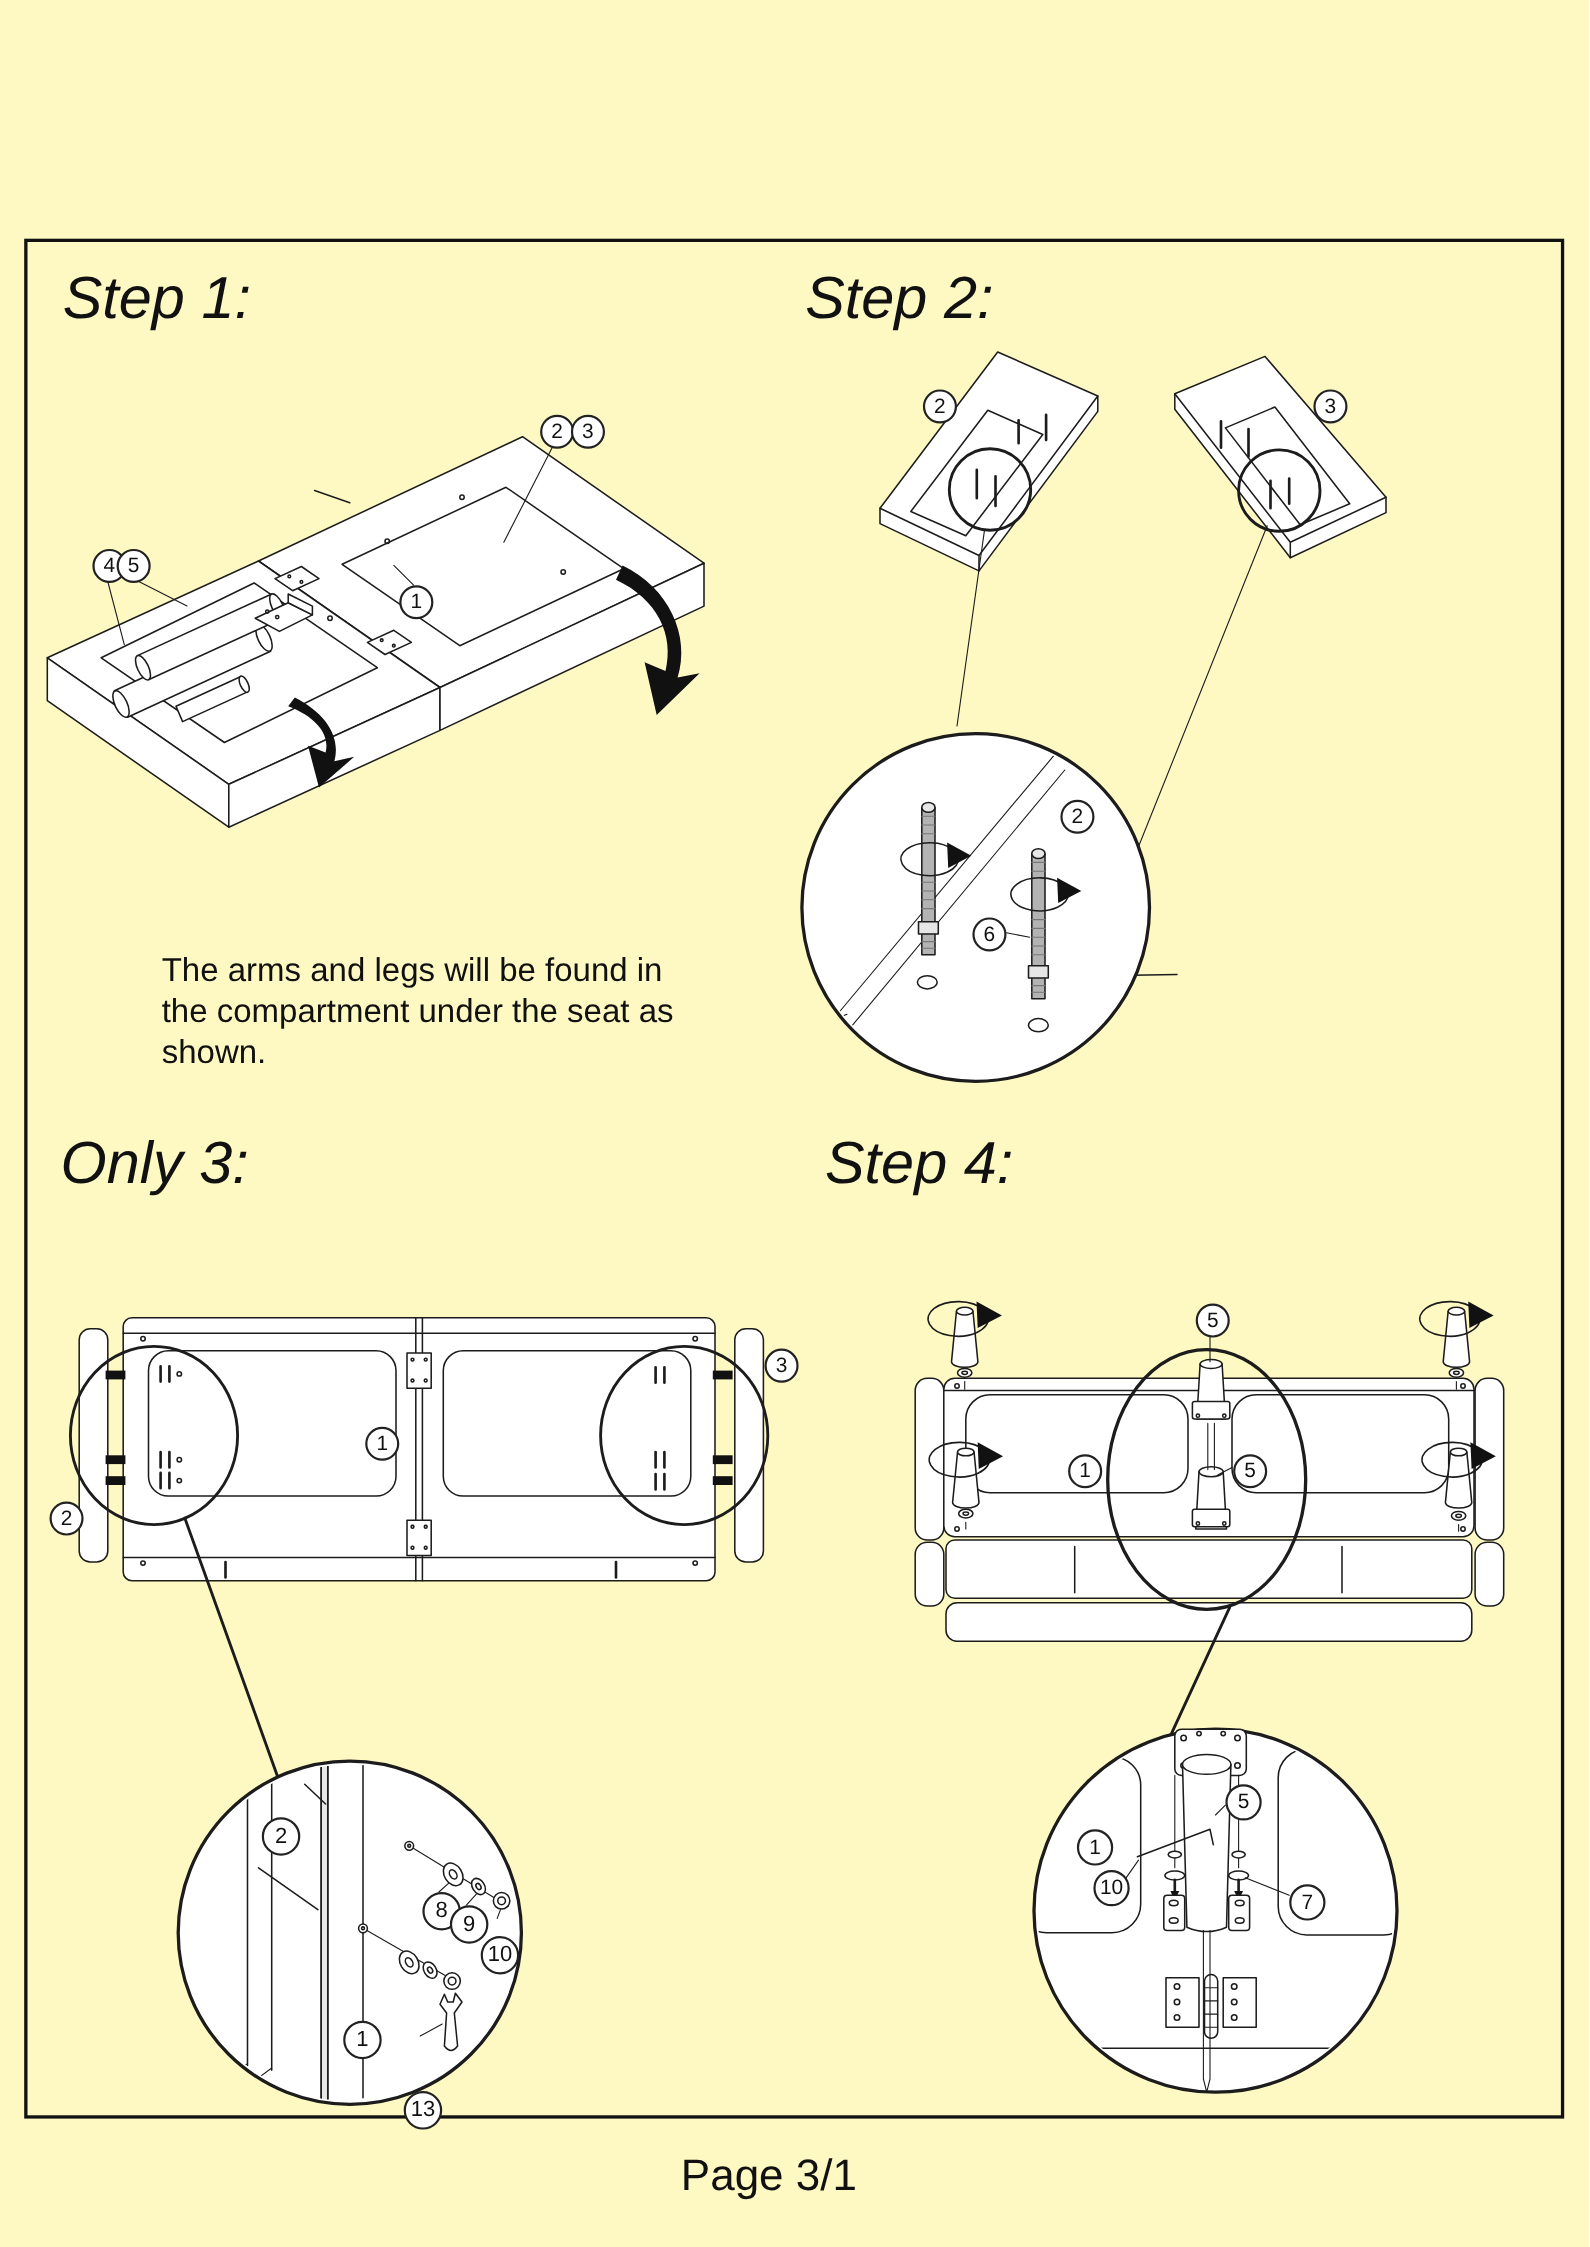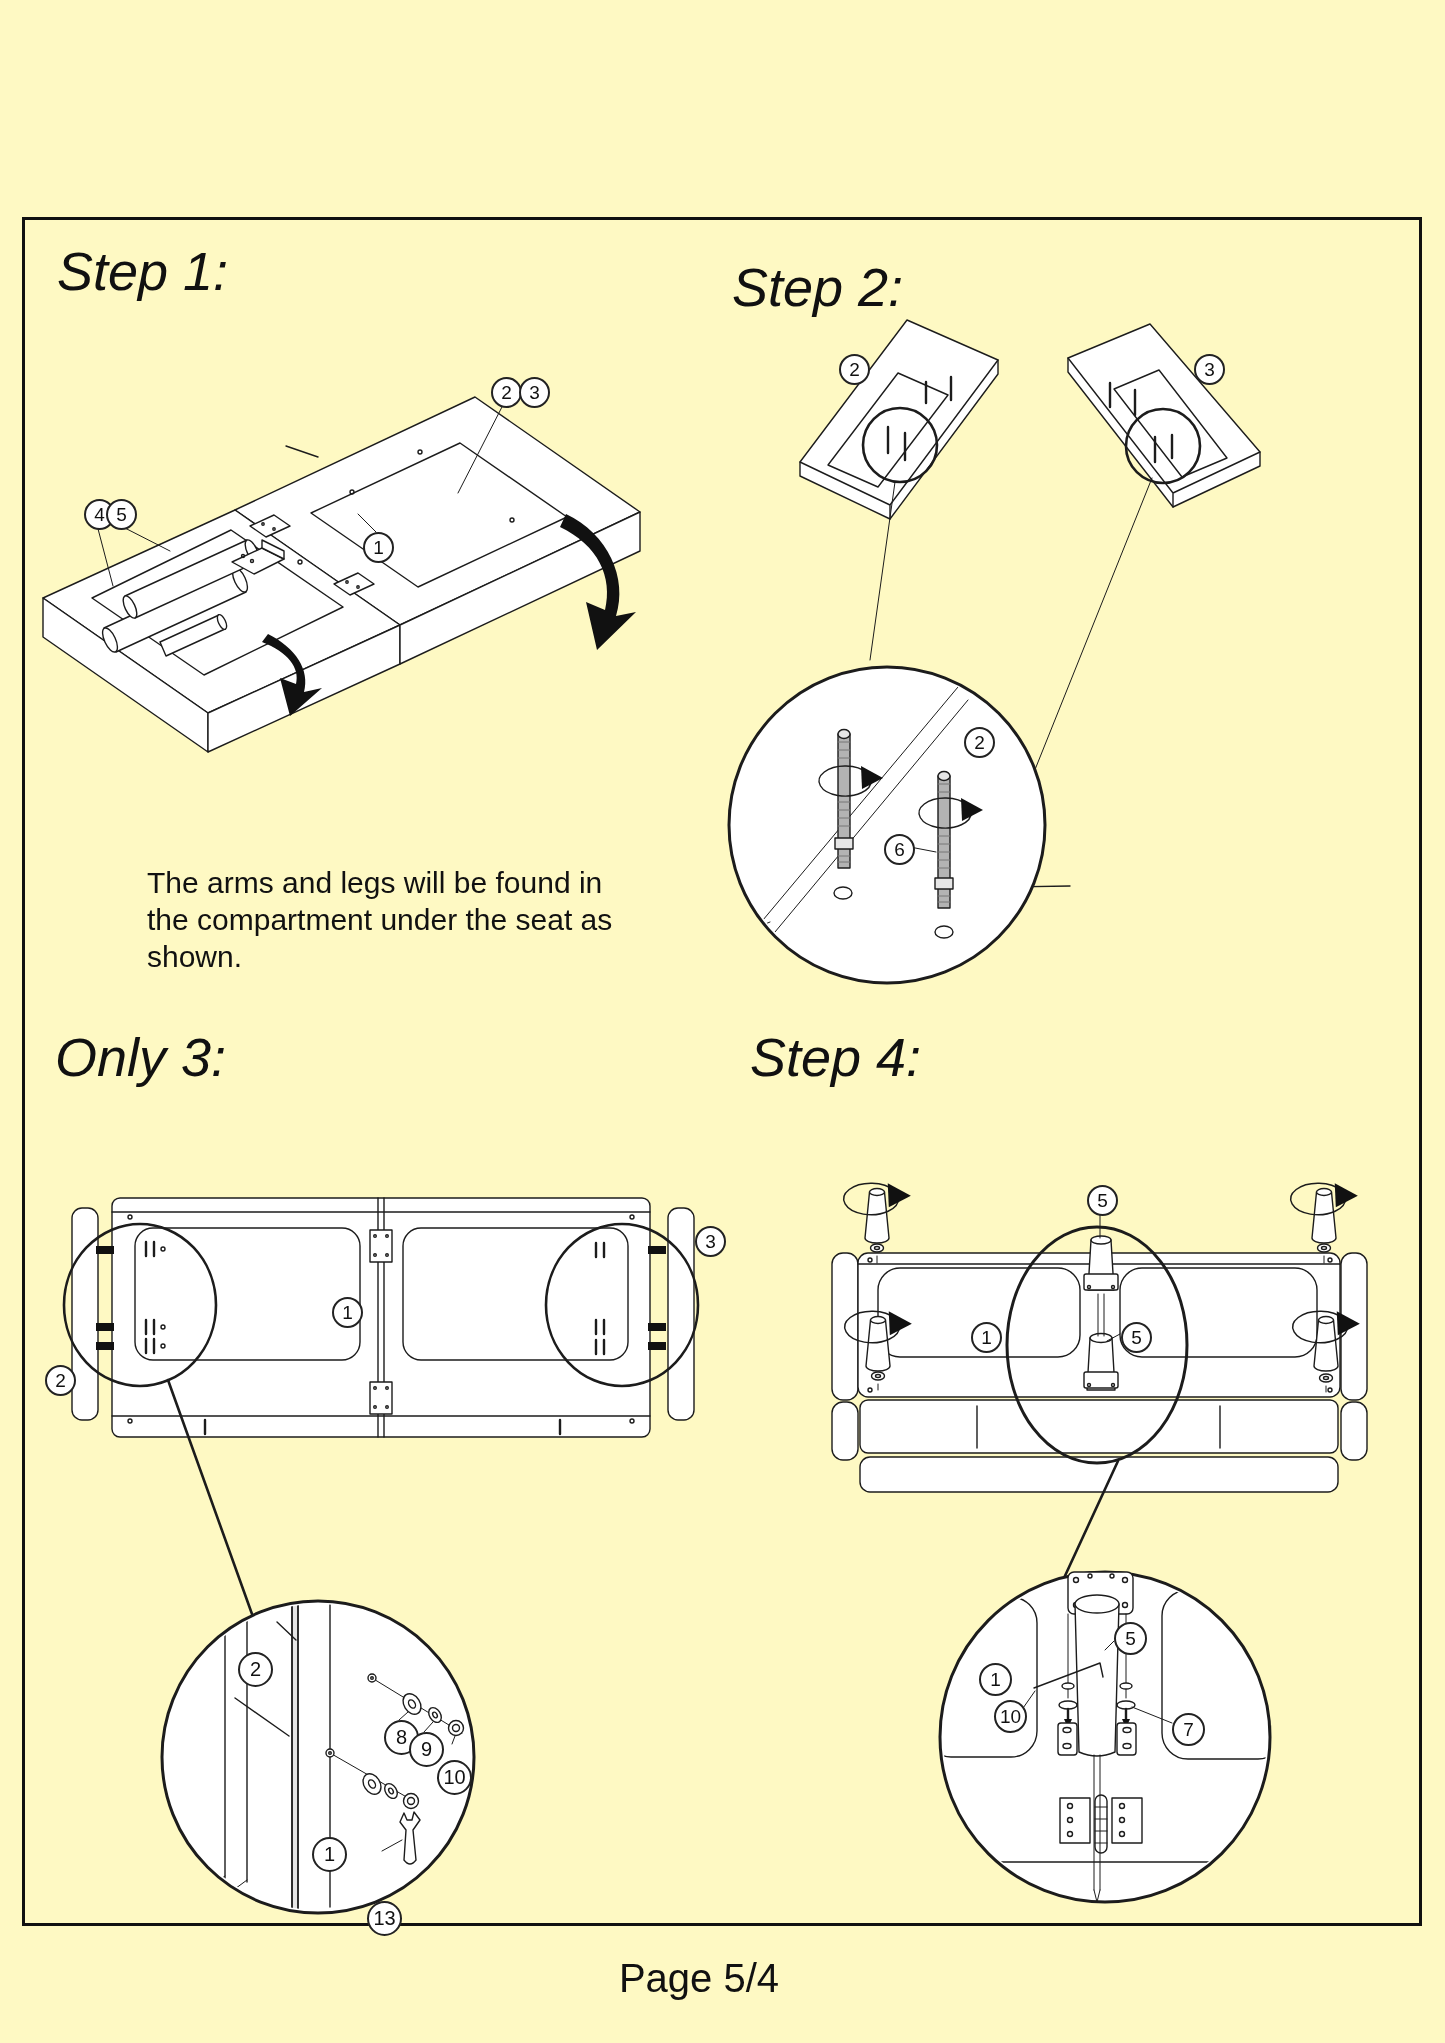--- a/index.html
+++ b/index.html
@@ -300,7 +300,7 @@
   <div id="frame"></div>
 
   <div class="h" style="left:57px;top:240px;">Step 1:</div>
-  <div class="h" style="left:732px;top:240px;margin-top:16px;">Step 2:</div>
+  <div class="h" style="left:732px;top:240px;">Step 2:</div>
   <div class="h" style="left:55px;top:1026px;">Only 3:</div>
   <div class="h" style="left:750px;top:1026px;">Step 4:</div>
 

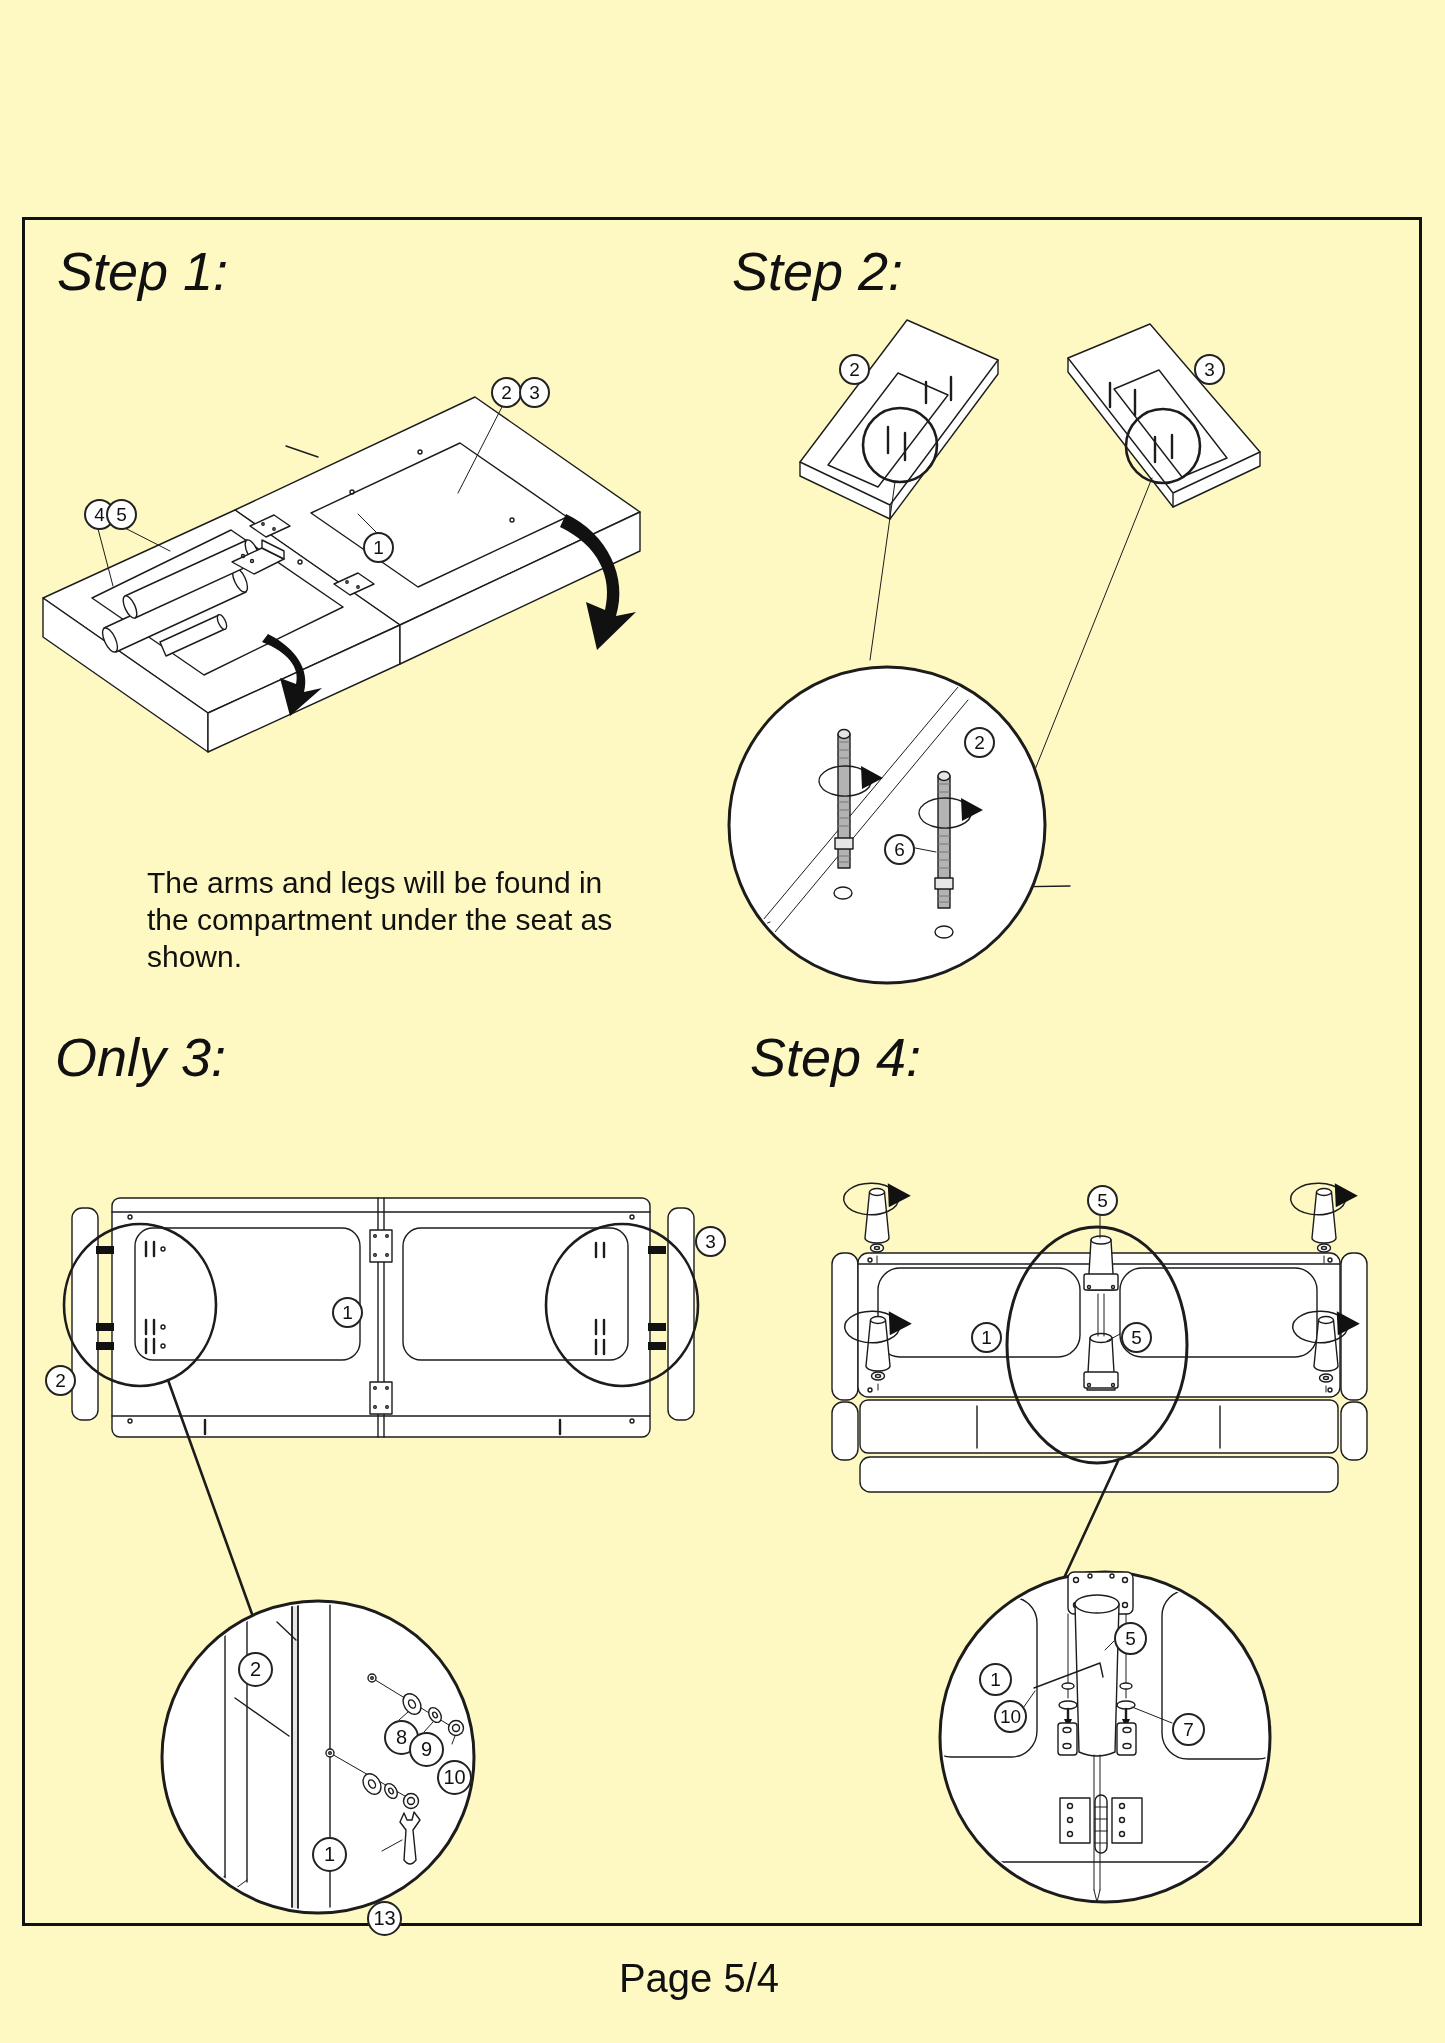--- a/index.html
+++ b/index.html
@@ -335,7 +335,7 @@
   <div class="callout c29" style="left:994px;top:1700px;">10</div>
   <div class="callout c29" style="left:1172px;top:1713px;">7</div>
 
-  <div class="footer">Page 5/4</div>
+  <div class="footer">Page 3/1</div>
 </div>
 
 </body></html>

